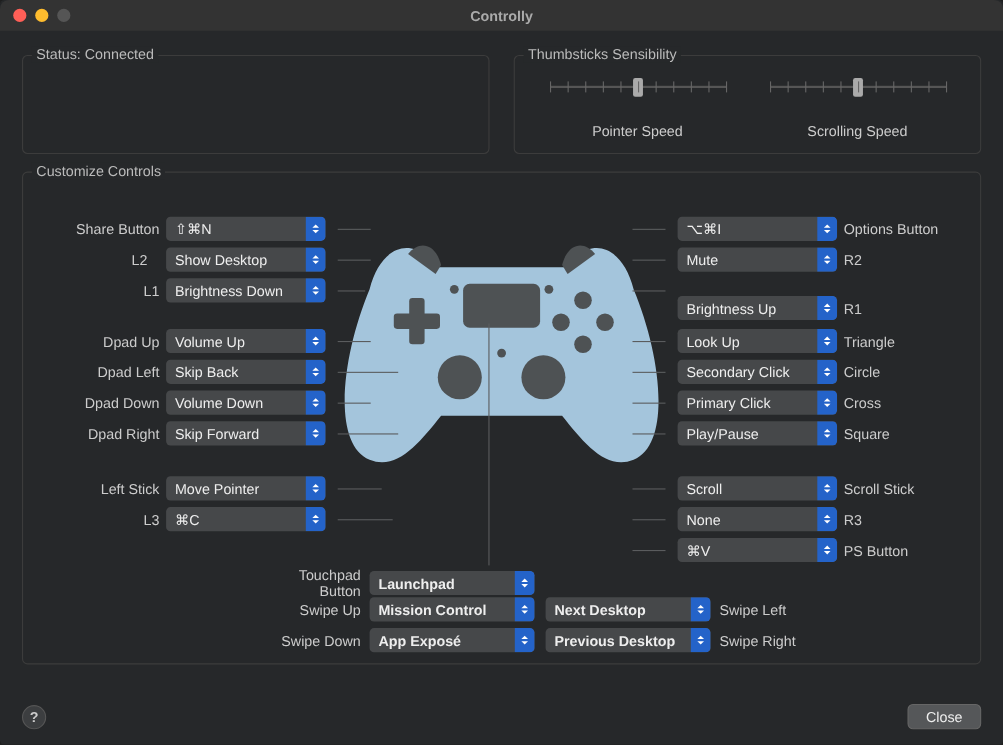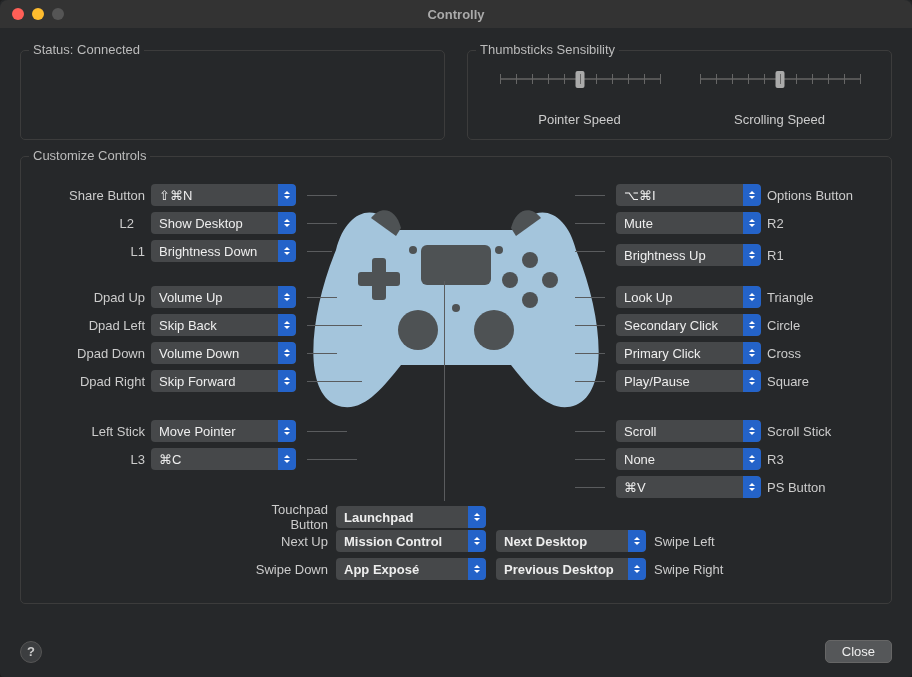--- a/index.html
+++ b/index.html
@@ -88,7 +88,7 @@
   .slider-label { color:#ccc; font-size:13px; }
   .controls-panel {
     margin-top: 16px;
-    padding: 19px 18px 18px 18px;
+    padding: 32px 18px 18px 18px;
     height: 448px;
   }
   .controls-inner {

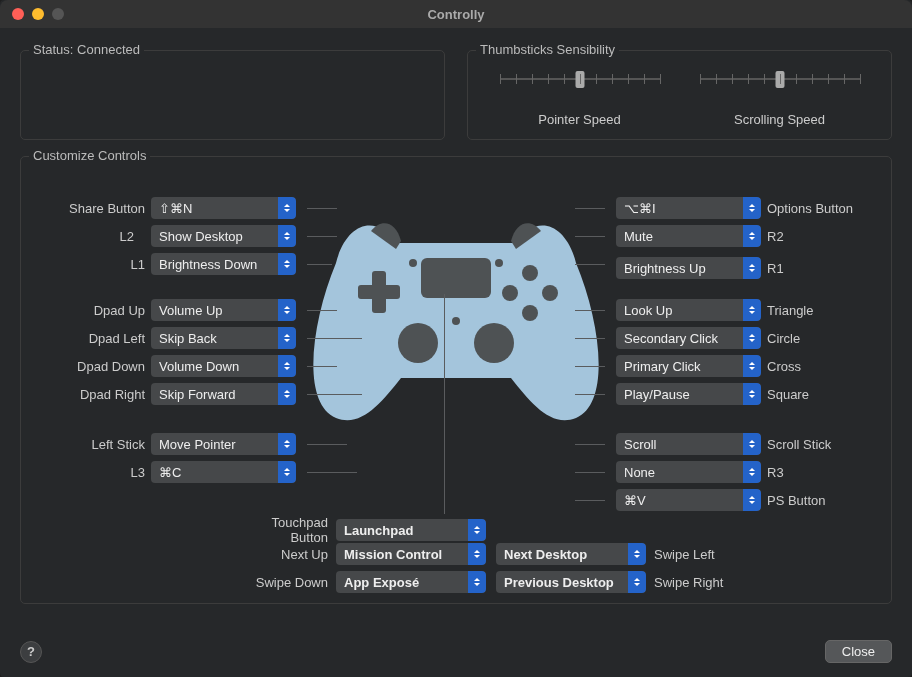--- a/index.html
+++ b/index.html
@@ -398,7 +398,7 @@
             </div>
             <div class="label-r">R2</div>
           </div>
-          <div class="row right" style="top: 68px;">
+          <div class="row right" style="top: 80px;">
             <div class="dd">
               <span>Brightness Up</span>
               <div class="cap">

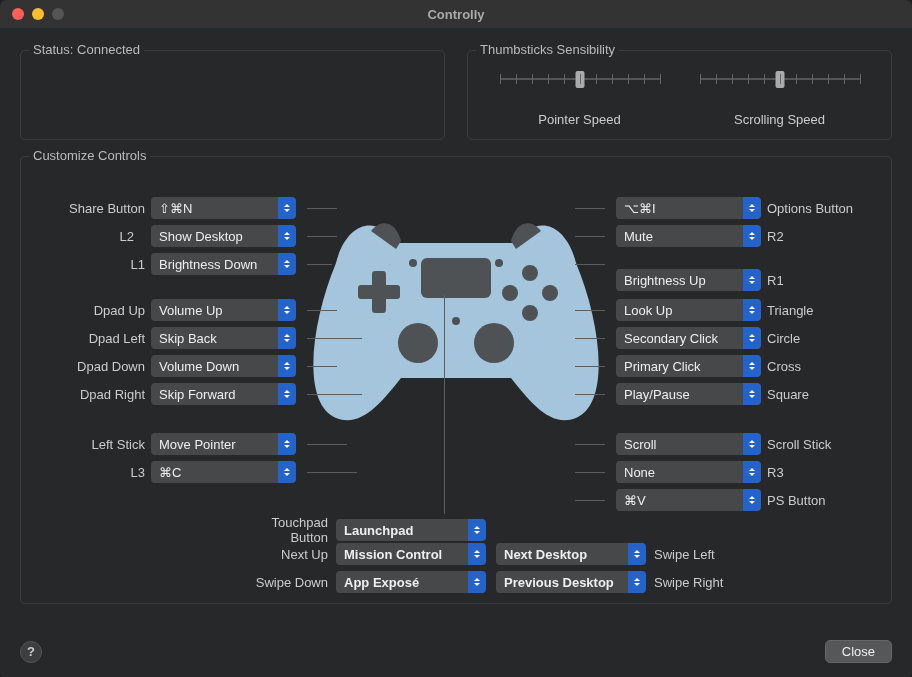--- a/index.html
+++ b/index.html
@@ -507,7 +507,7 @@
             </div>
           </div>
           <div class="bottom-row" style="top: 354px; right: 50%; margin-right: -30px; justify-content: flex-end;">
-            <div class="label-l">Next Up</div>
+            <div class="label-l">Swipe Up</div>
             <div class="dd wide">
               <span>Mission Control</span>
               <div class="cap">

